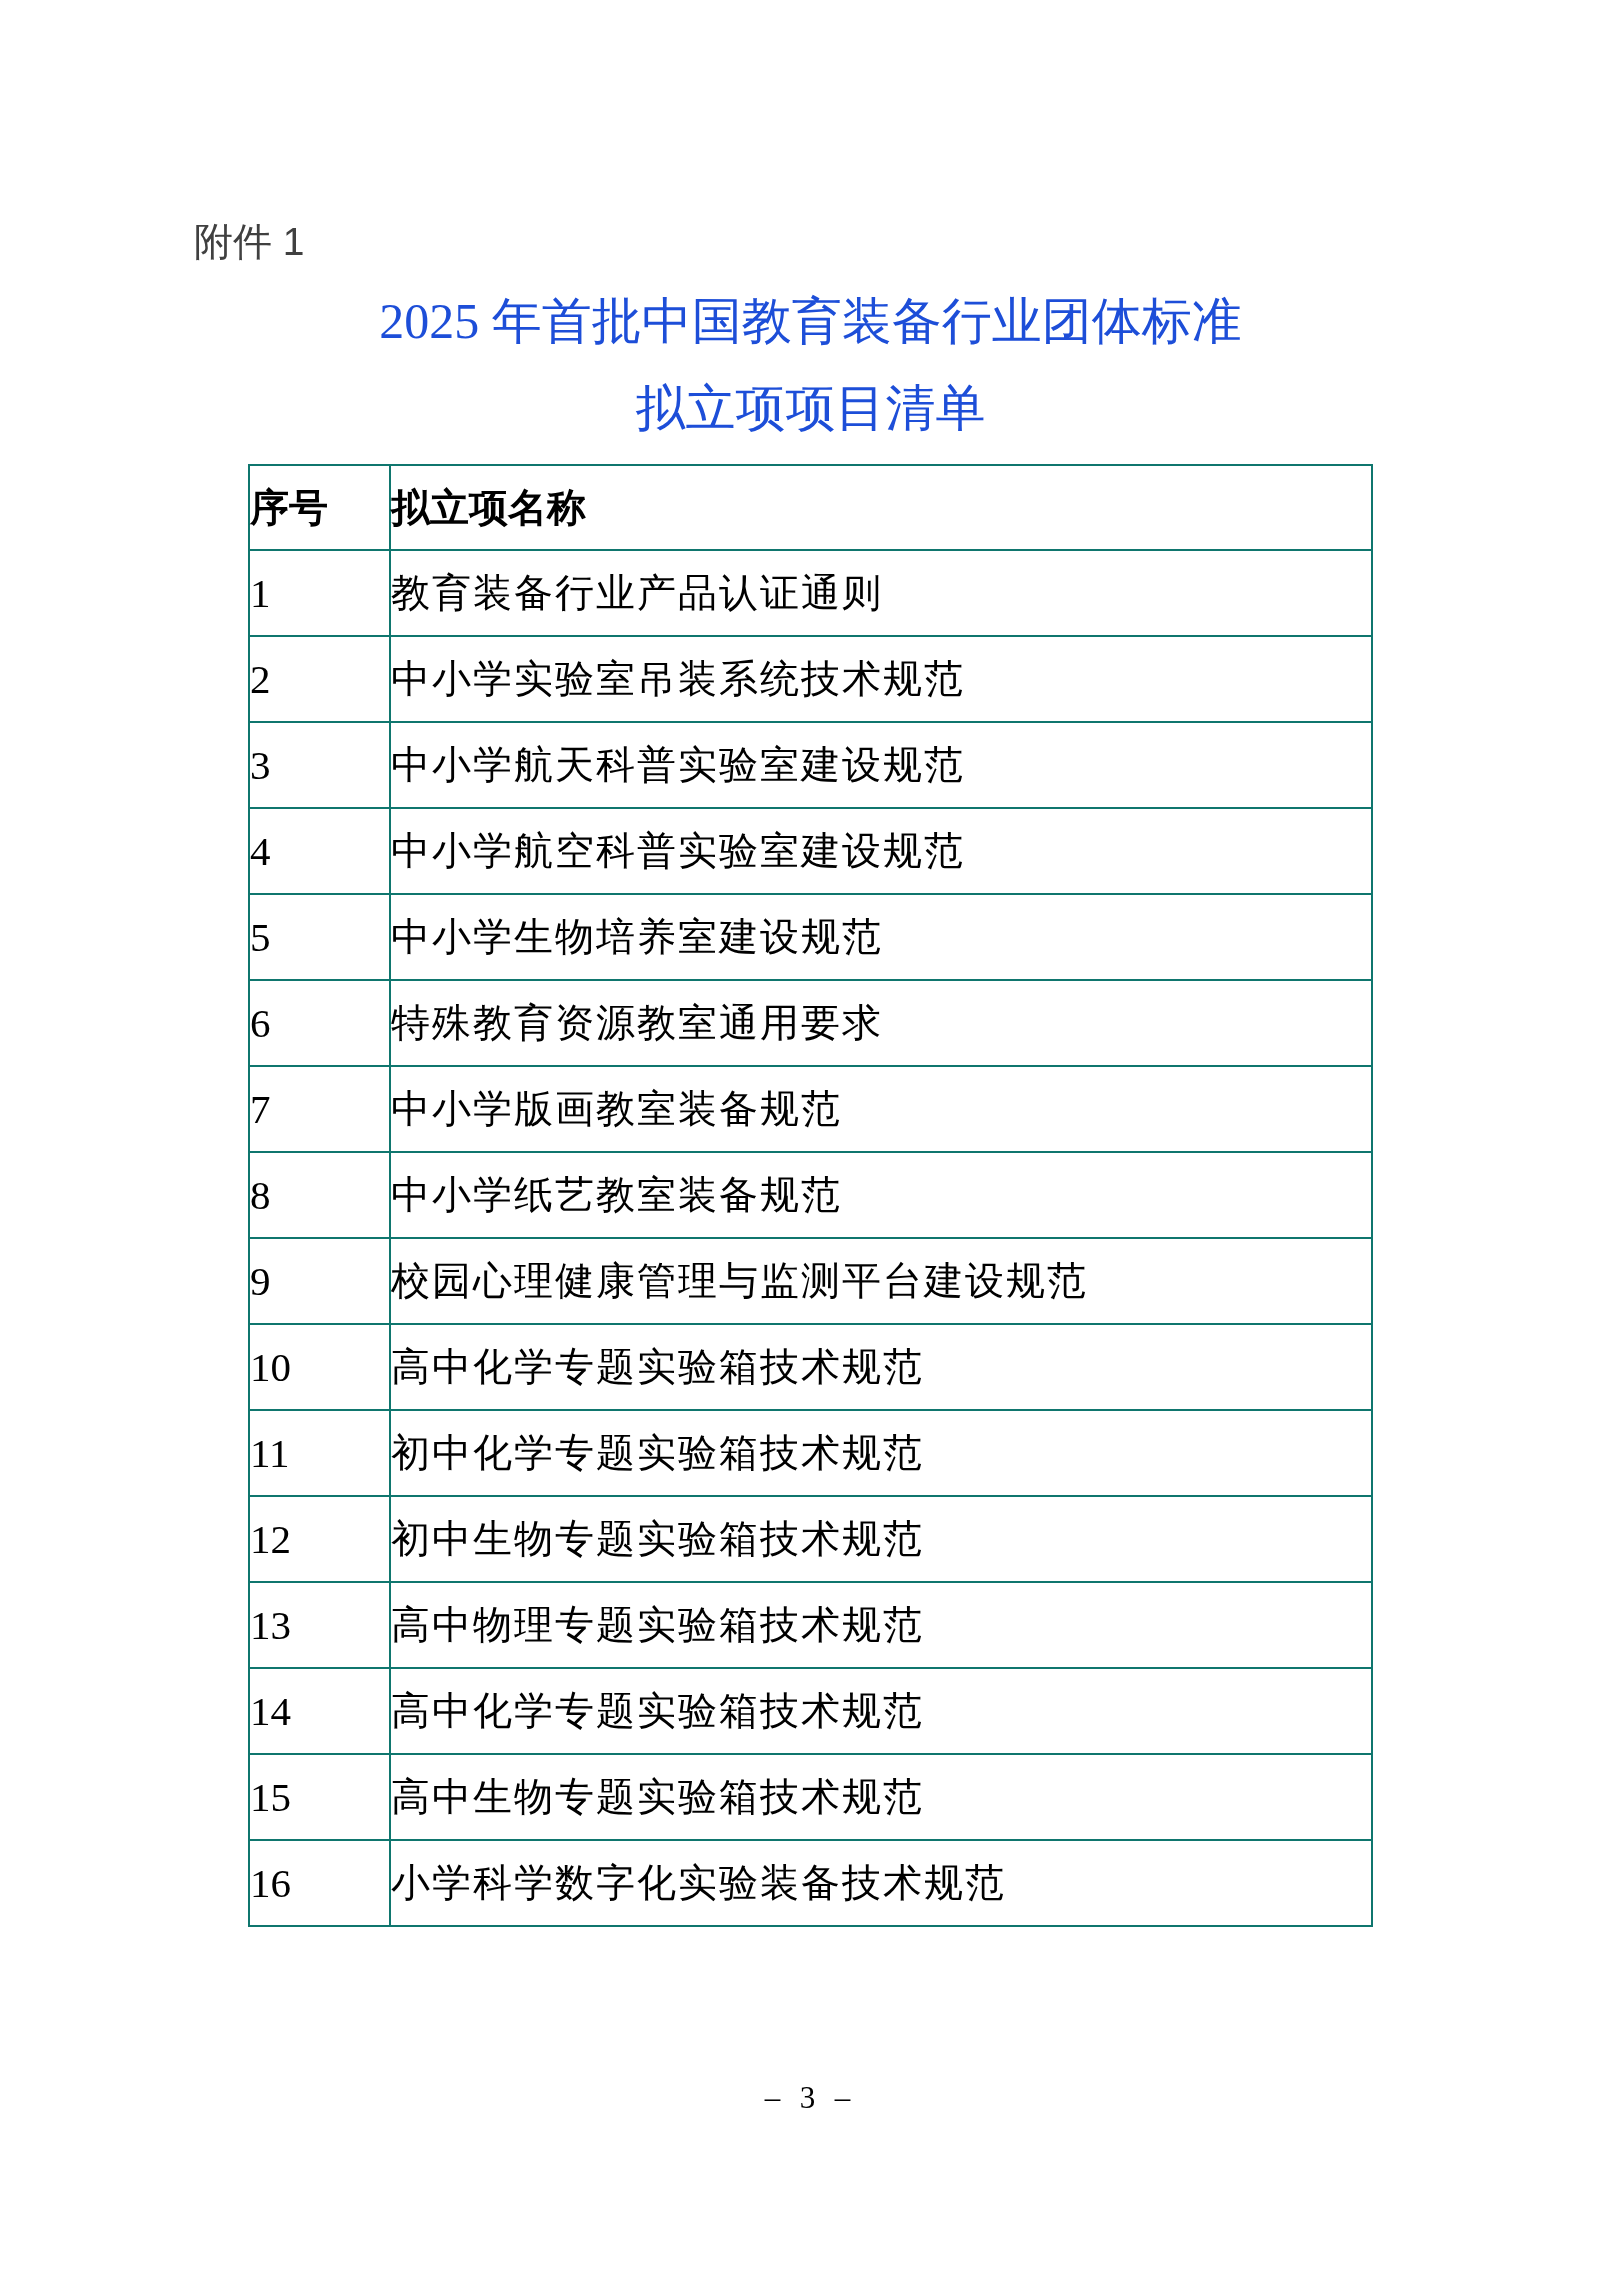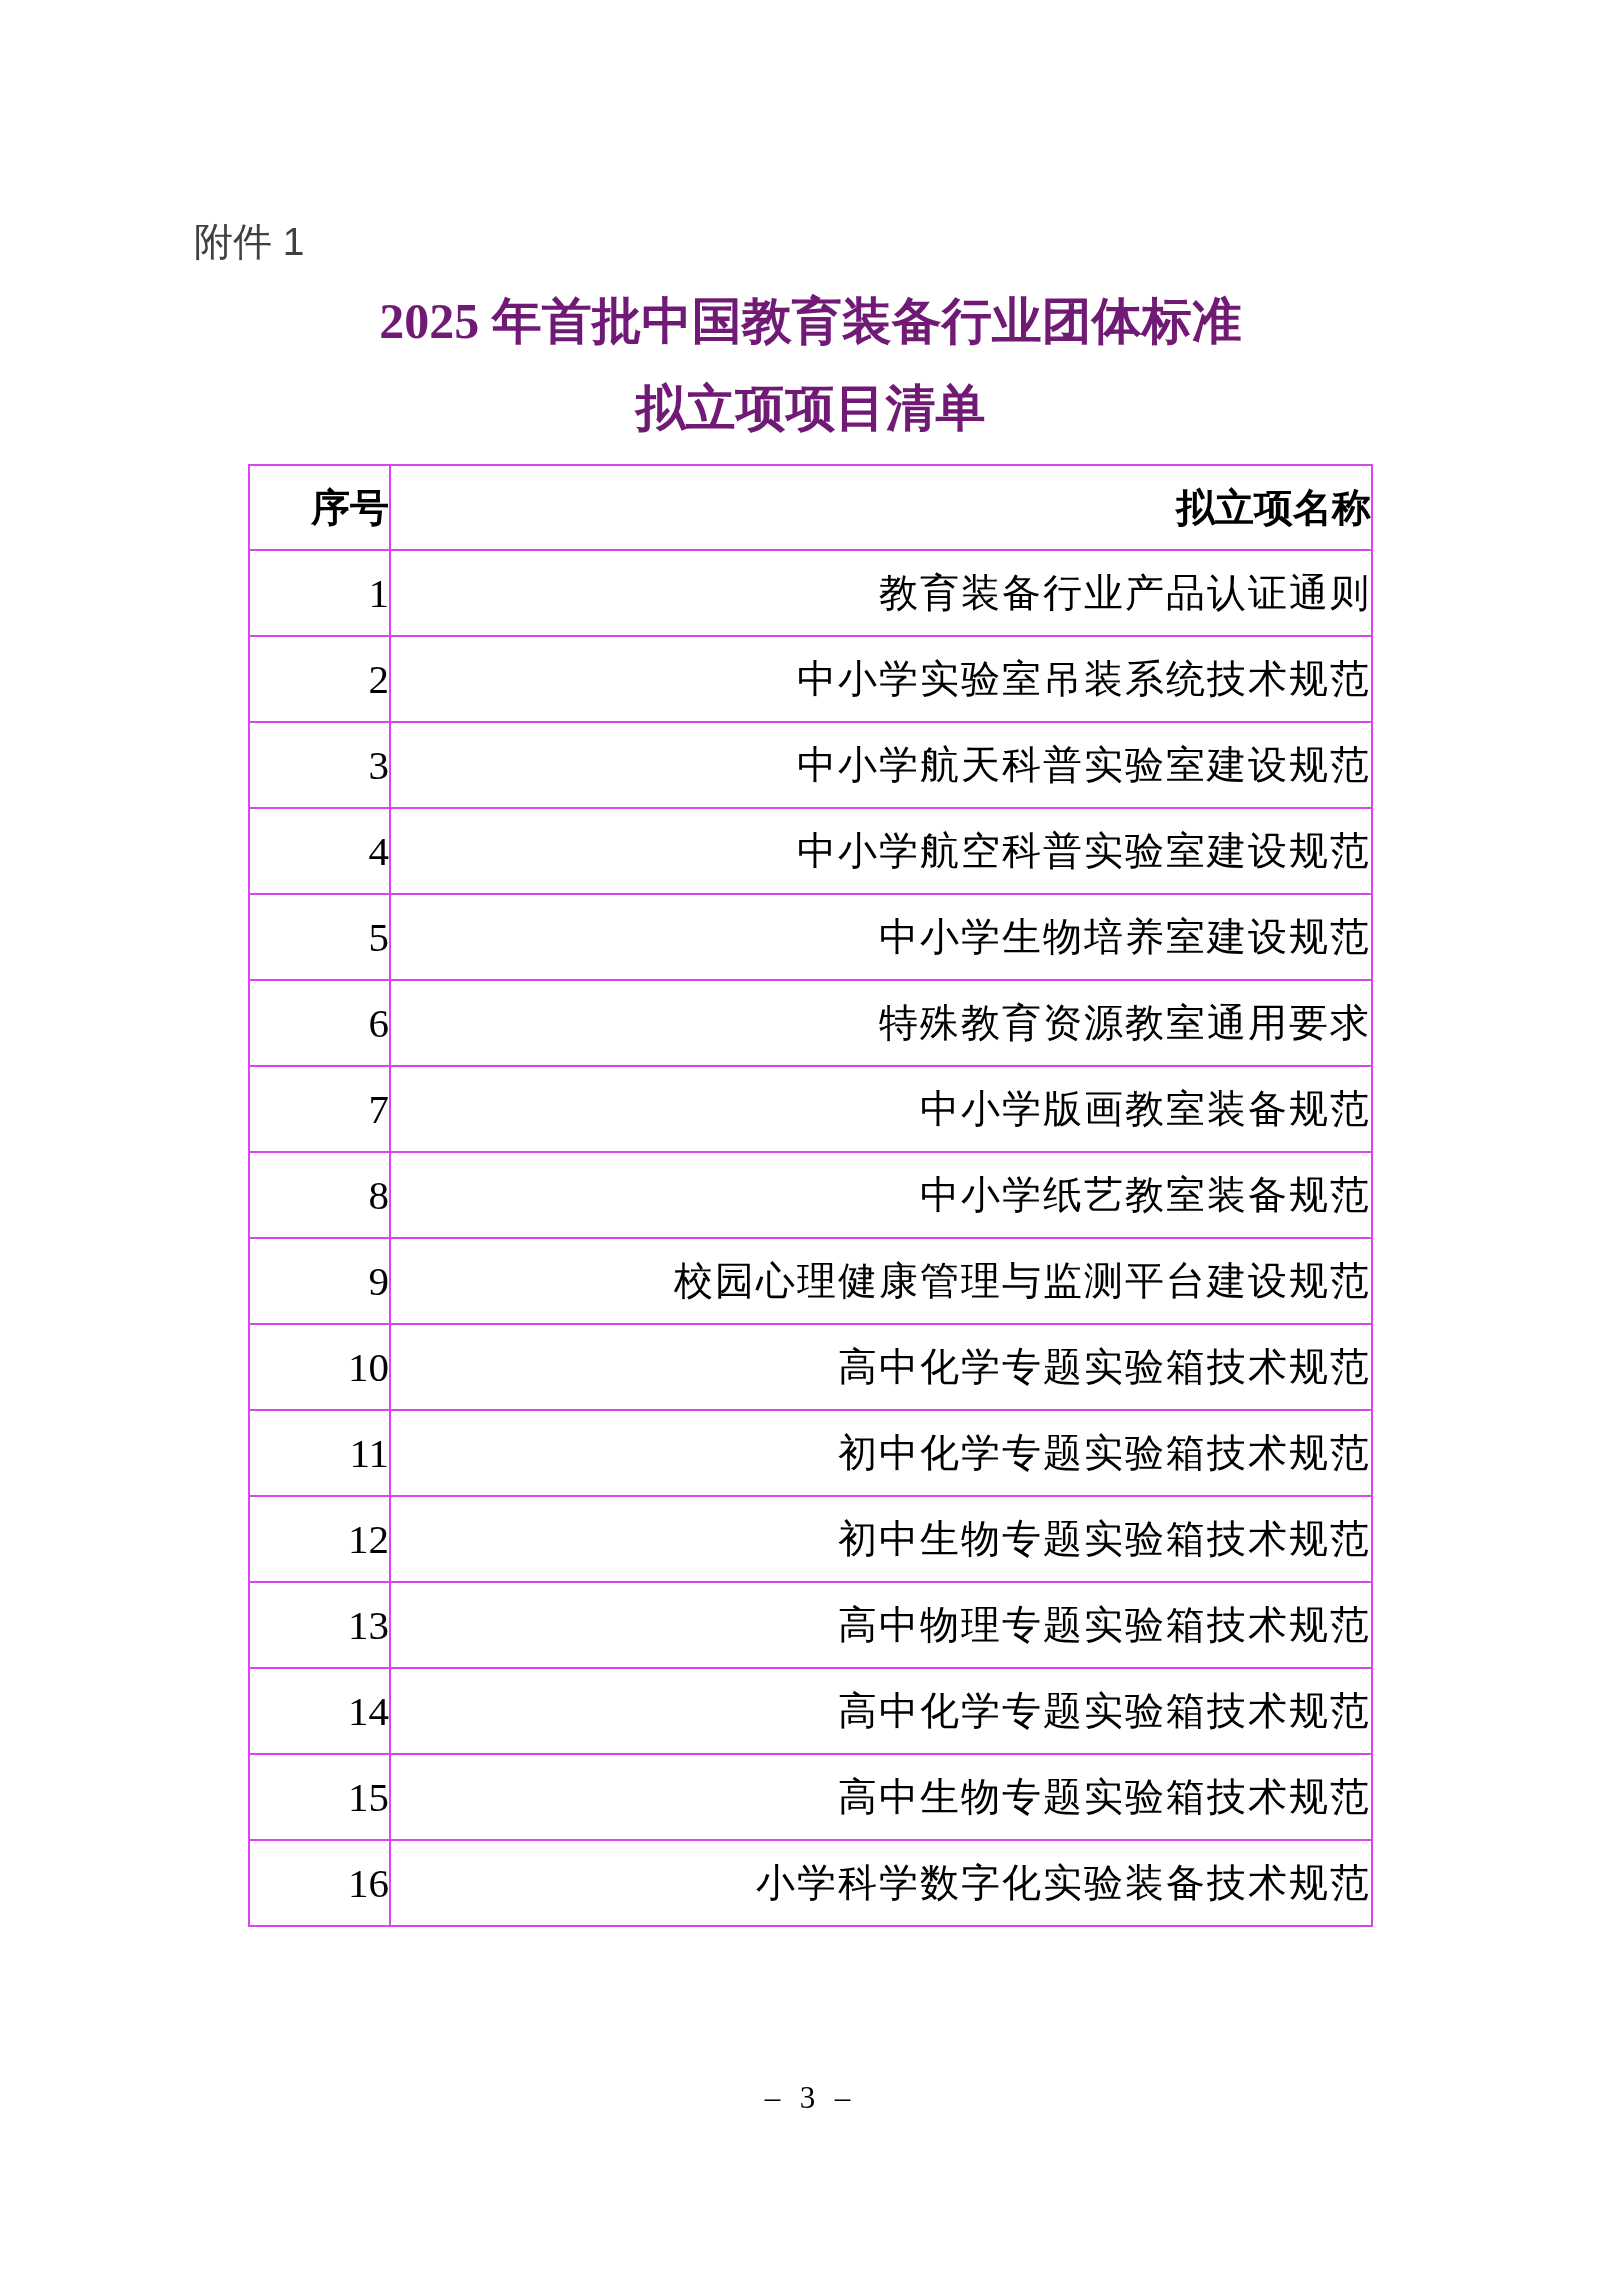--- a/index.html
+++ b/index.html
@@ -33,9 +33,9 @@
     text-align: center;
     font-size: 50px;
     line-height: 61px;
-    font-weight: bold;
+    font-weight: normal;
     font-family: "Liberation Serif", "DejaVu Serif", serif;
-    color: #701a75;
+    color: #1d4ed8;
     margin: 0;
     white-space: nowrap;
   }

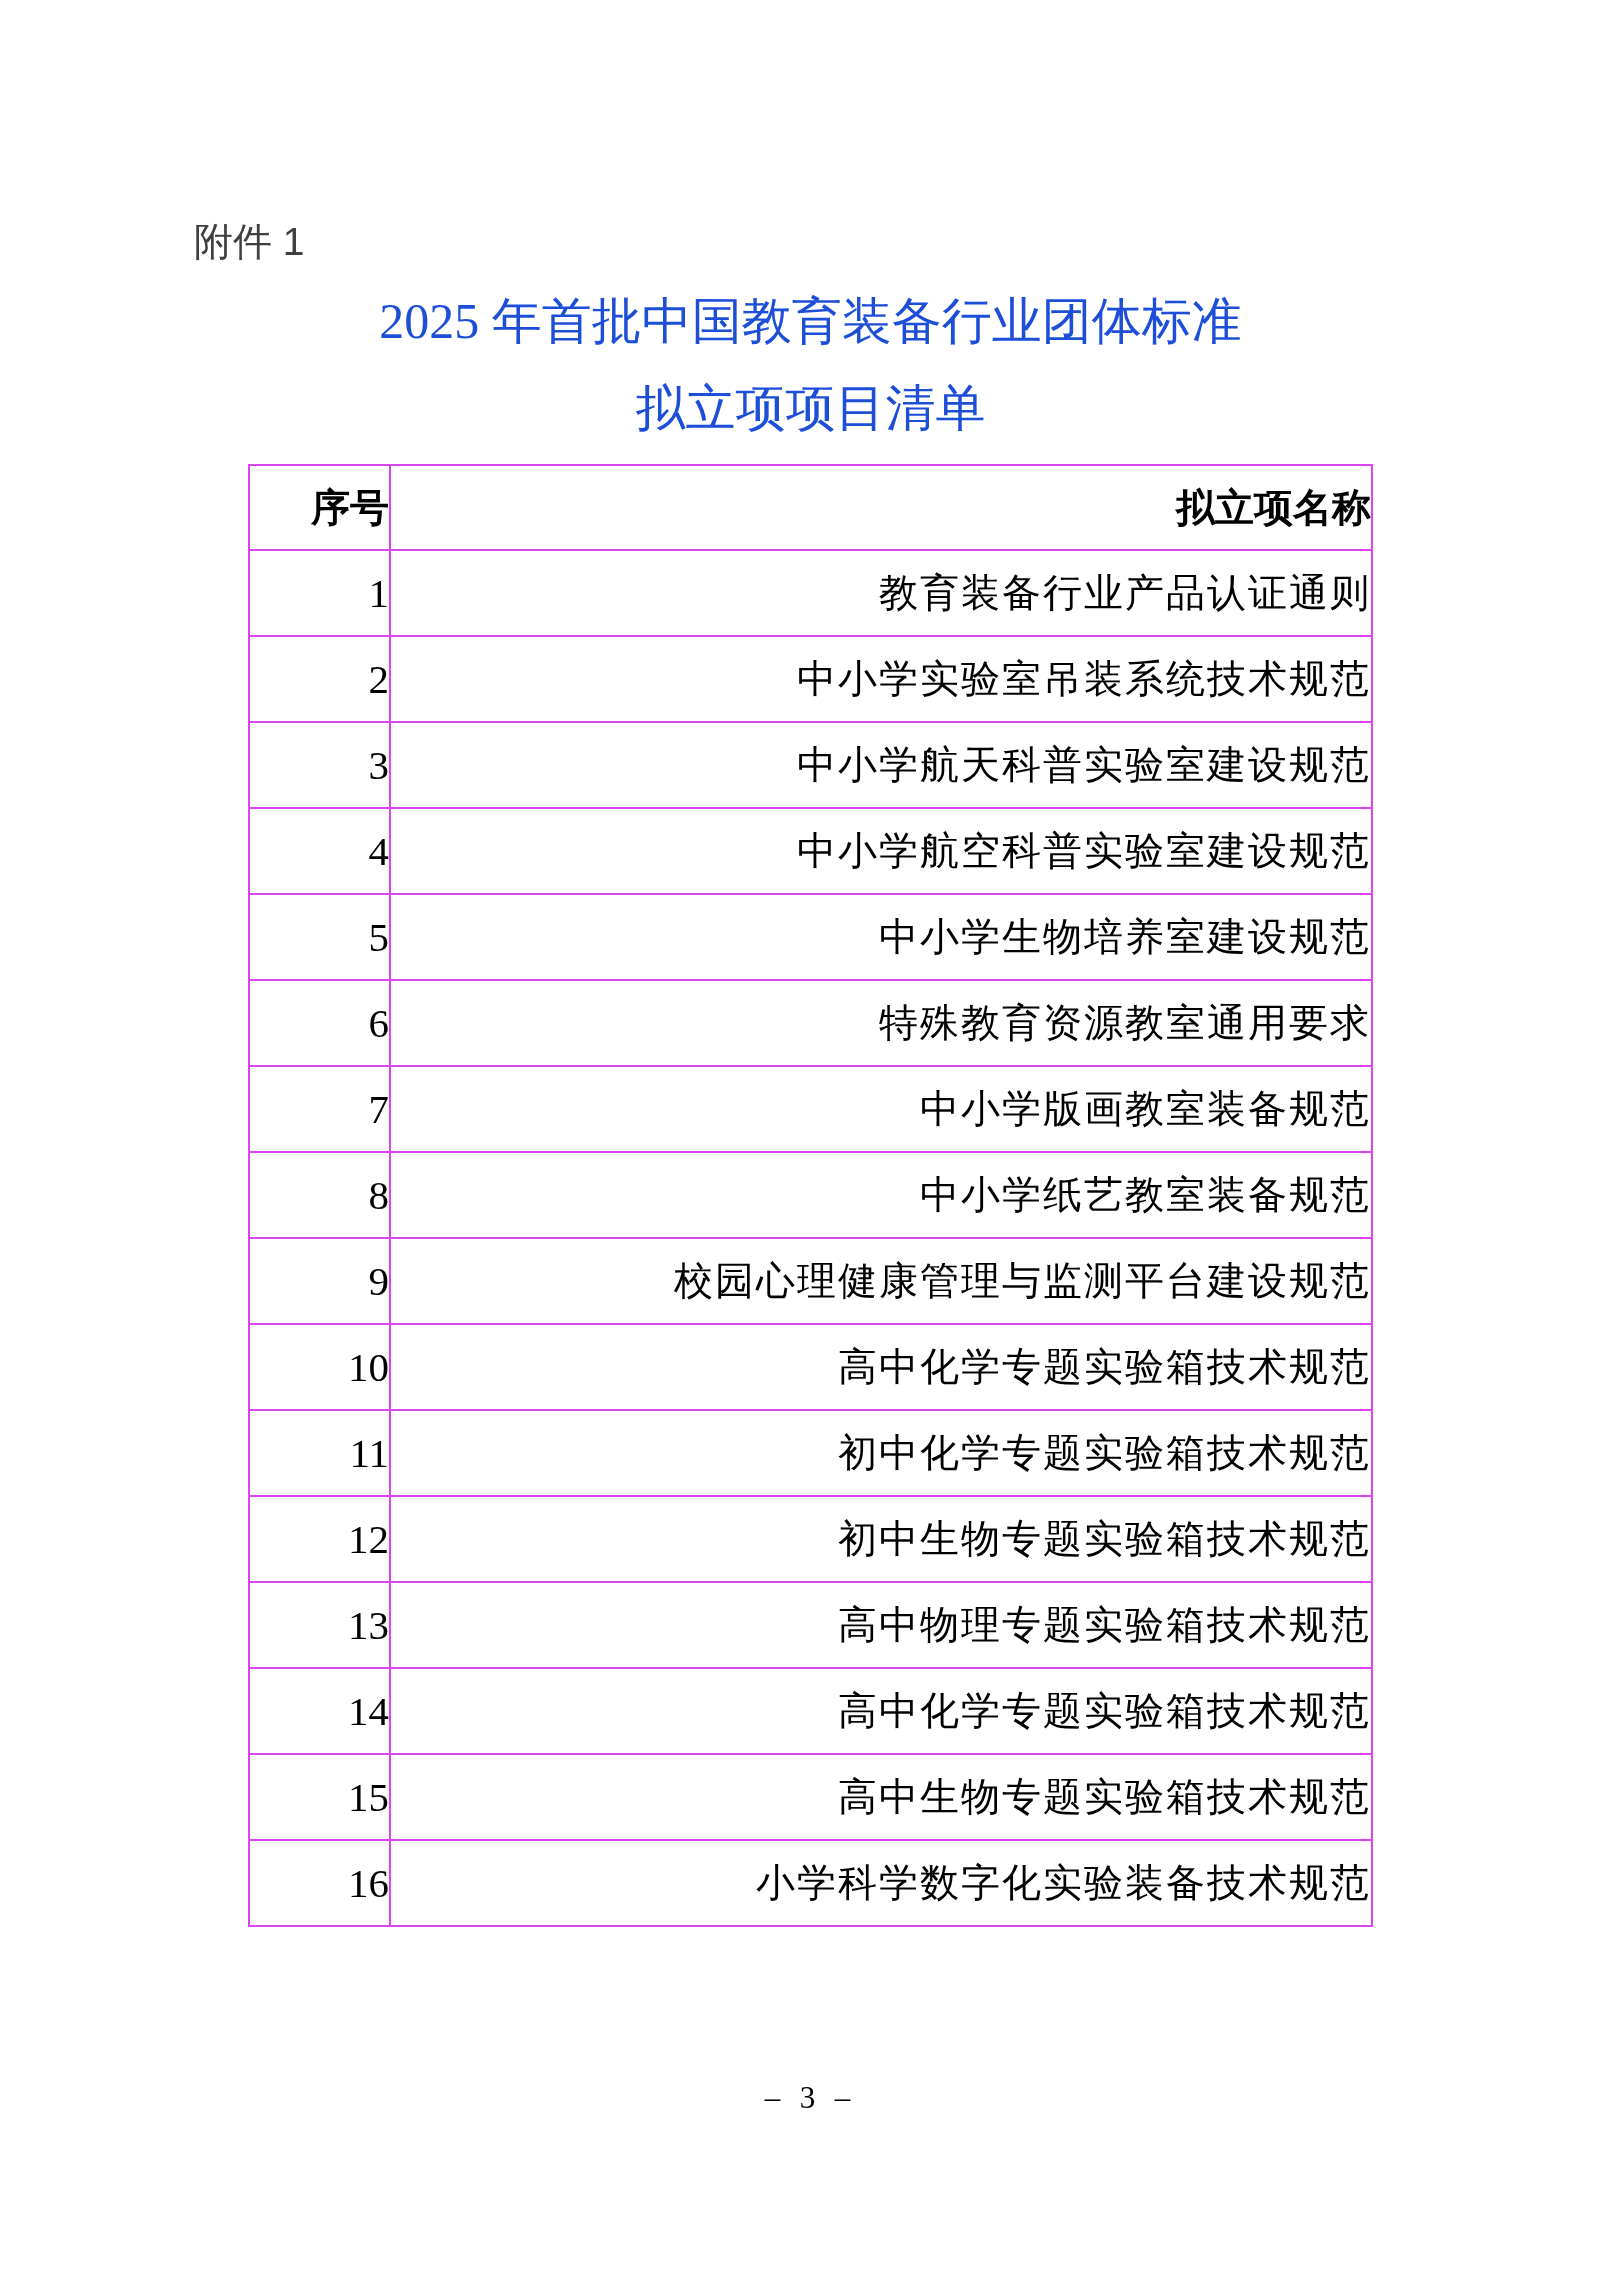--- a/index.html
+++ b/index.html
@@ -52,8 +52,8 @@
   }
   table.project-table th,
   table.project-table td {
-    border: 2px solid #d946ef;
-    text-align: right;
+    border: 2px solid #0f766e;
+    text-align: left;
     vertical-align: middle;
     padding: 0;
     background: #ffffff;

